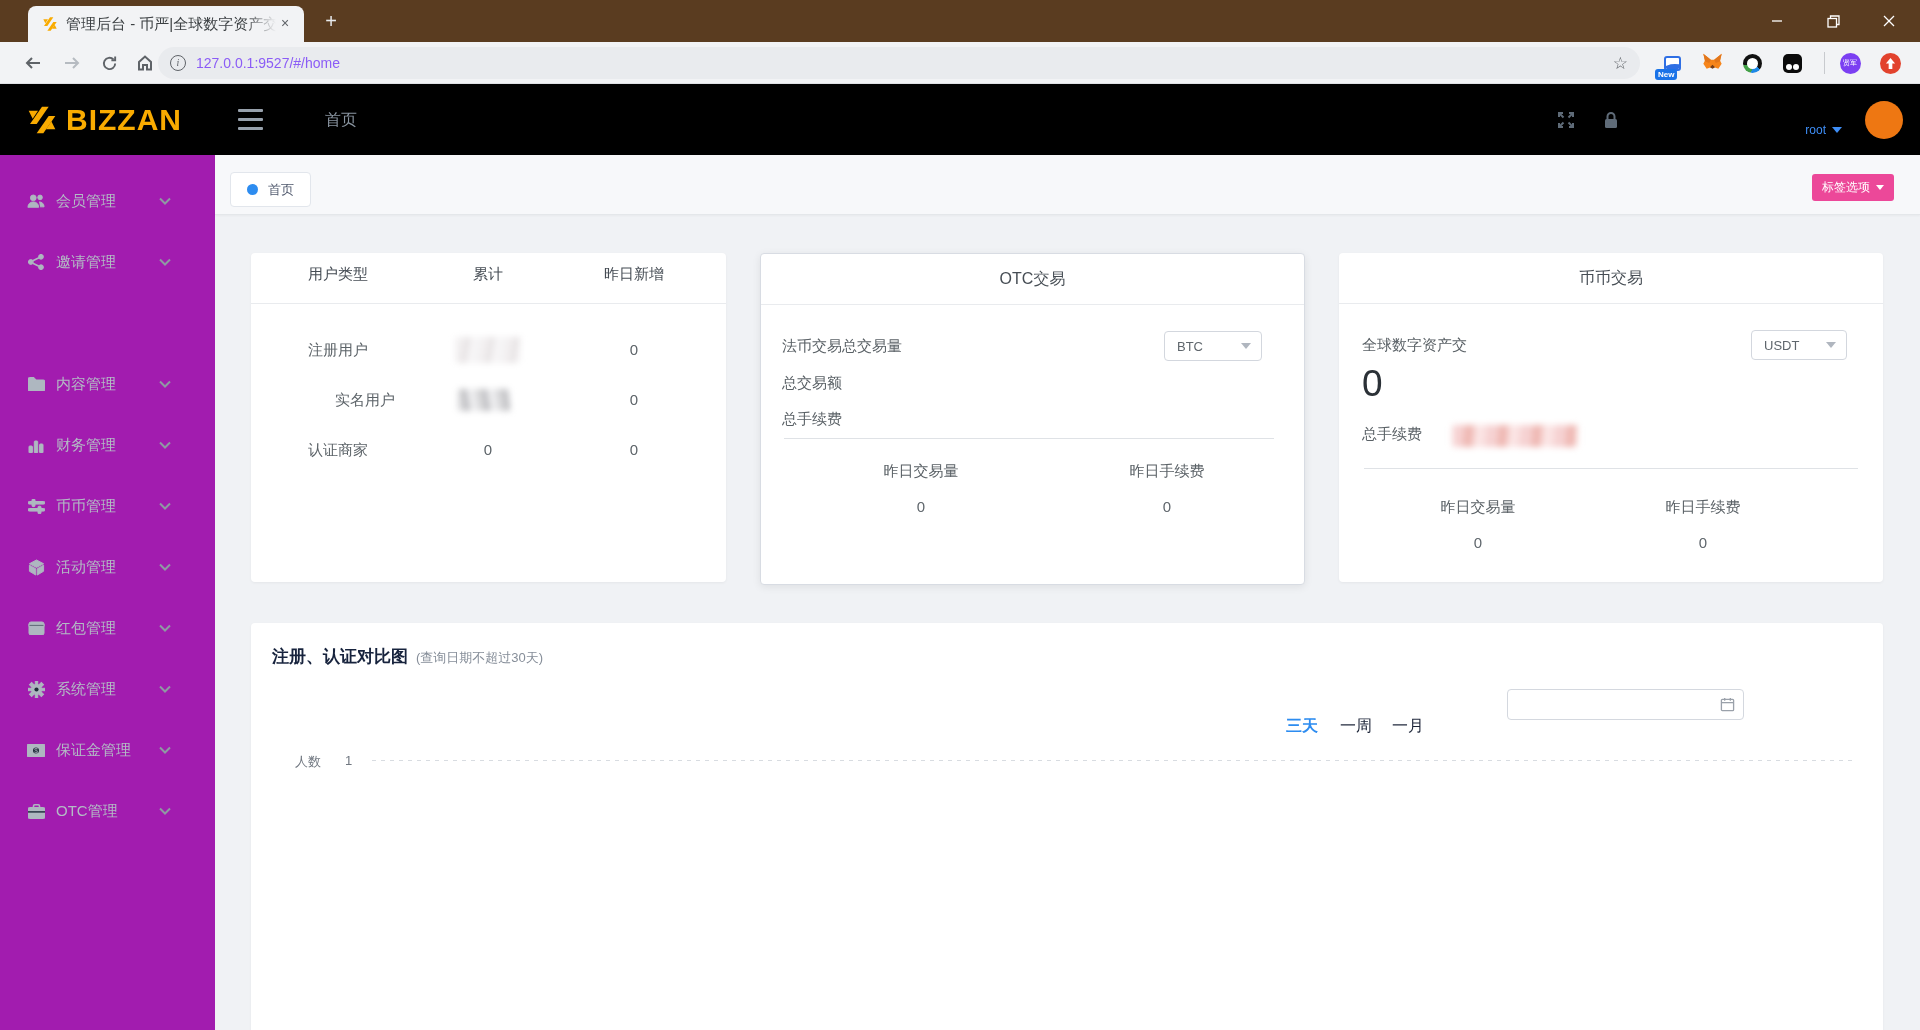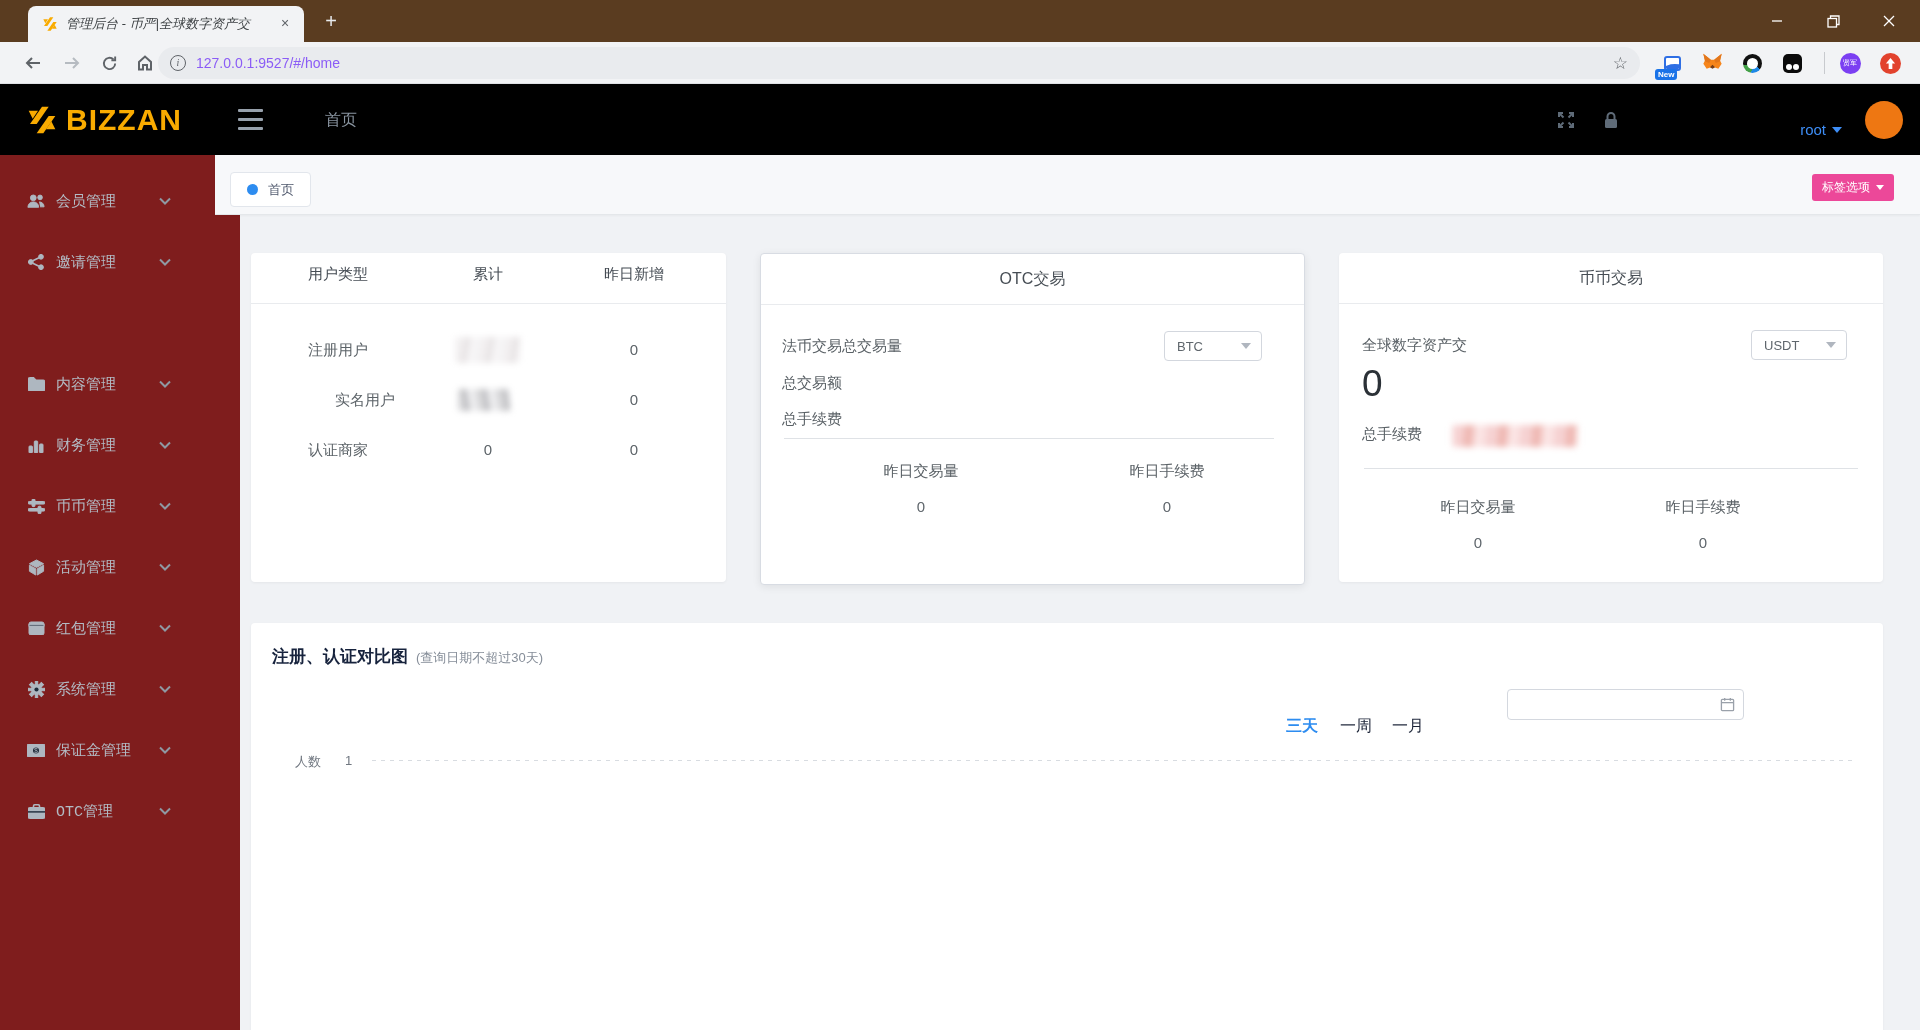--- a/index.html
+++ b/index.html
@@ -11,8 +11,8 @@
   .titlebar { position:absolute; left:0; top:0; width:1920px; height:42px; background:#5a3c20; }
   .tab { position:absolute; left:28px; top:6px; width:276px; height:36px; background:#f2f3f5;
          border-radius:8px 8px 0 0; display:flex; align-items:center; padding:0 10px 0 14px; }
-  .tab-title { flex:1; font-size:13px; color:#3c4043; white-space:nowrap; overflow:hidden; margin-left:8px;
-         -webkit-mask-image:linear-gradient(90deg,#000 85%,transparent); mask-image:linear-gradient(90deg,#000 85%,transparent);font-style:italic; }
+  .tab-title { flex:1; font-size:15px; color:#3c4043; white-space:nowrap; overflow:hidden; margin-left:8px;
+         -webkit-mask-image:linear-gradient(90deg,#000 85%,transparent); mask-image:linear-gradient(90deg,#000 85%,transparent); }
   .tab-close { width:18px; height:18px; line-height:17px; text-align:center; color:#5f6368; font-size:14px; border-radius:50%; cursor:pointer; }
   .newtab { position:absolute; left:318px; top:9px; width:26px; height:26px; color:#e8eaed; font-size:20px; line-height:25px; text-align:center; border-radius:50%; }
   .winctl { position:absolute; top:0; width:46px; height:42px; display:flex; align-items:center; justify-content:center; color:#fff; }

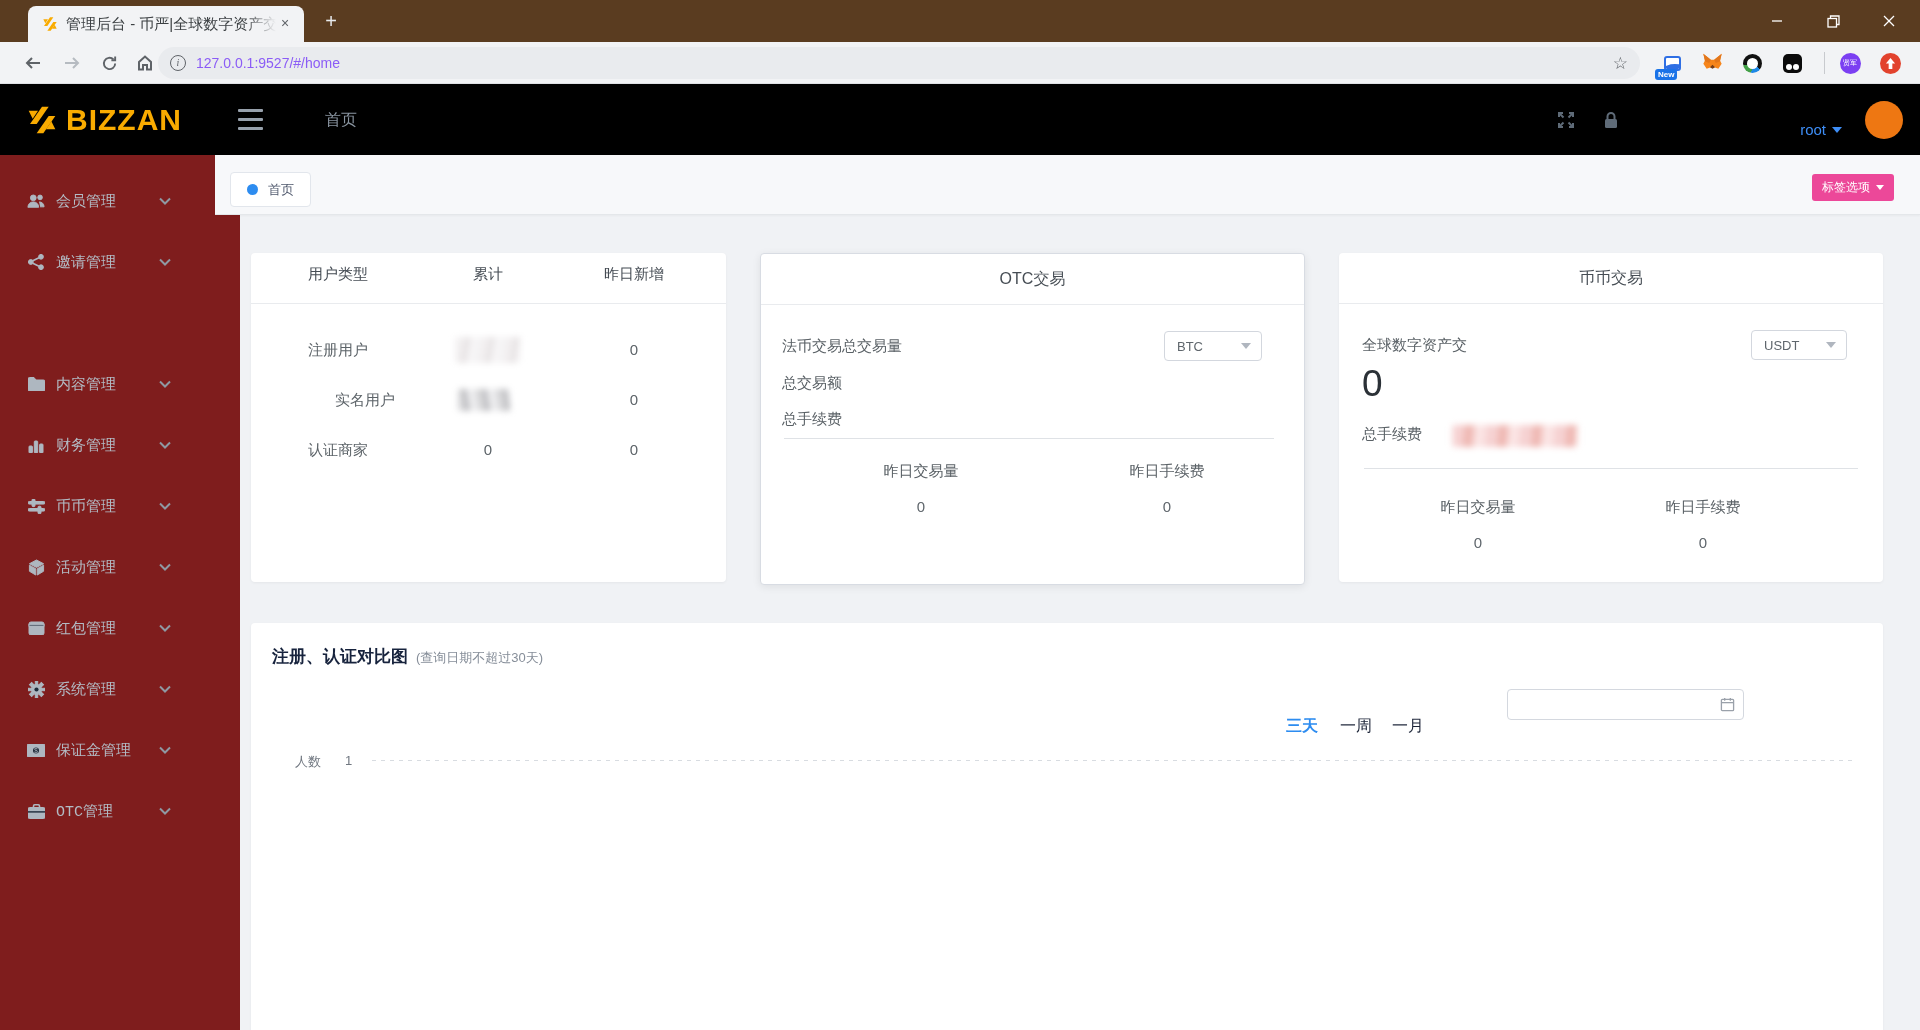--- a/index.html
+++ b/index.html
@@ -52,7 +52,7 @@
   .nav-home { position:absolute; left:325px; top:0; height:71px; line-height:71px; color:#8a95a1; font-size:16px; cursor:pointer; }
   .hdr-icon { position:absolute; top:0; height:71px; display:flex; align-items:center; justify-content:center; width:34px; cursor:pointer; }
   .hdr-icon svg { stroke:#5f6b78; fill:#5f6b78; }
-  .hdr-user { position:absolute; right:78px; top:0; height:91px; display:flex; align-items:center; color:#3e8ef7; font-size:15px; cursor:pointer; }
+  .hdr-user { position:absolute; right:78px; top:0; height:91px; display:flex; align-items:center; color:#3e8ef7; font-size:12px; cursor:pointer; }
   .hdr-caret { width:0; height:0; border-left:5px solid transparent; border-right:5px solid transparent; border-top:6px solid #3e8ef7; margin-left:6px; }
   .avatar { position:absolute; right:17px; top:17px; width:38px; height:38px; border-radius:50%; background:#ee7712; cursor:pointer; }
 

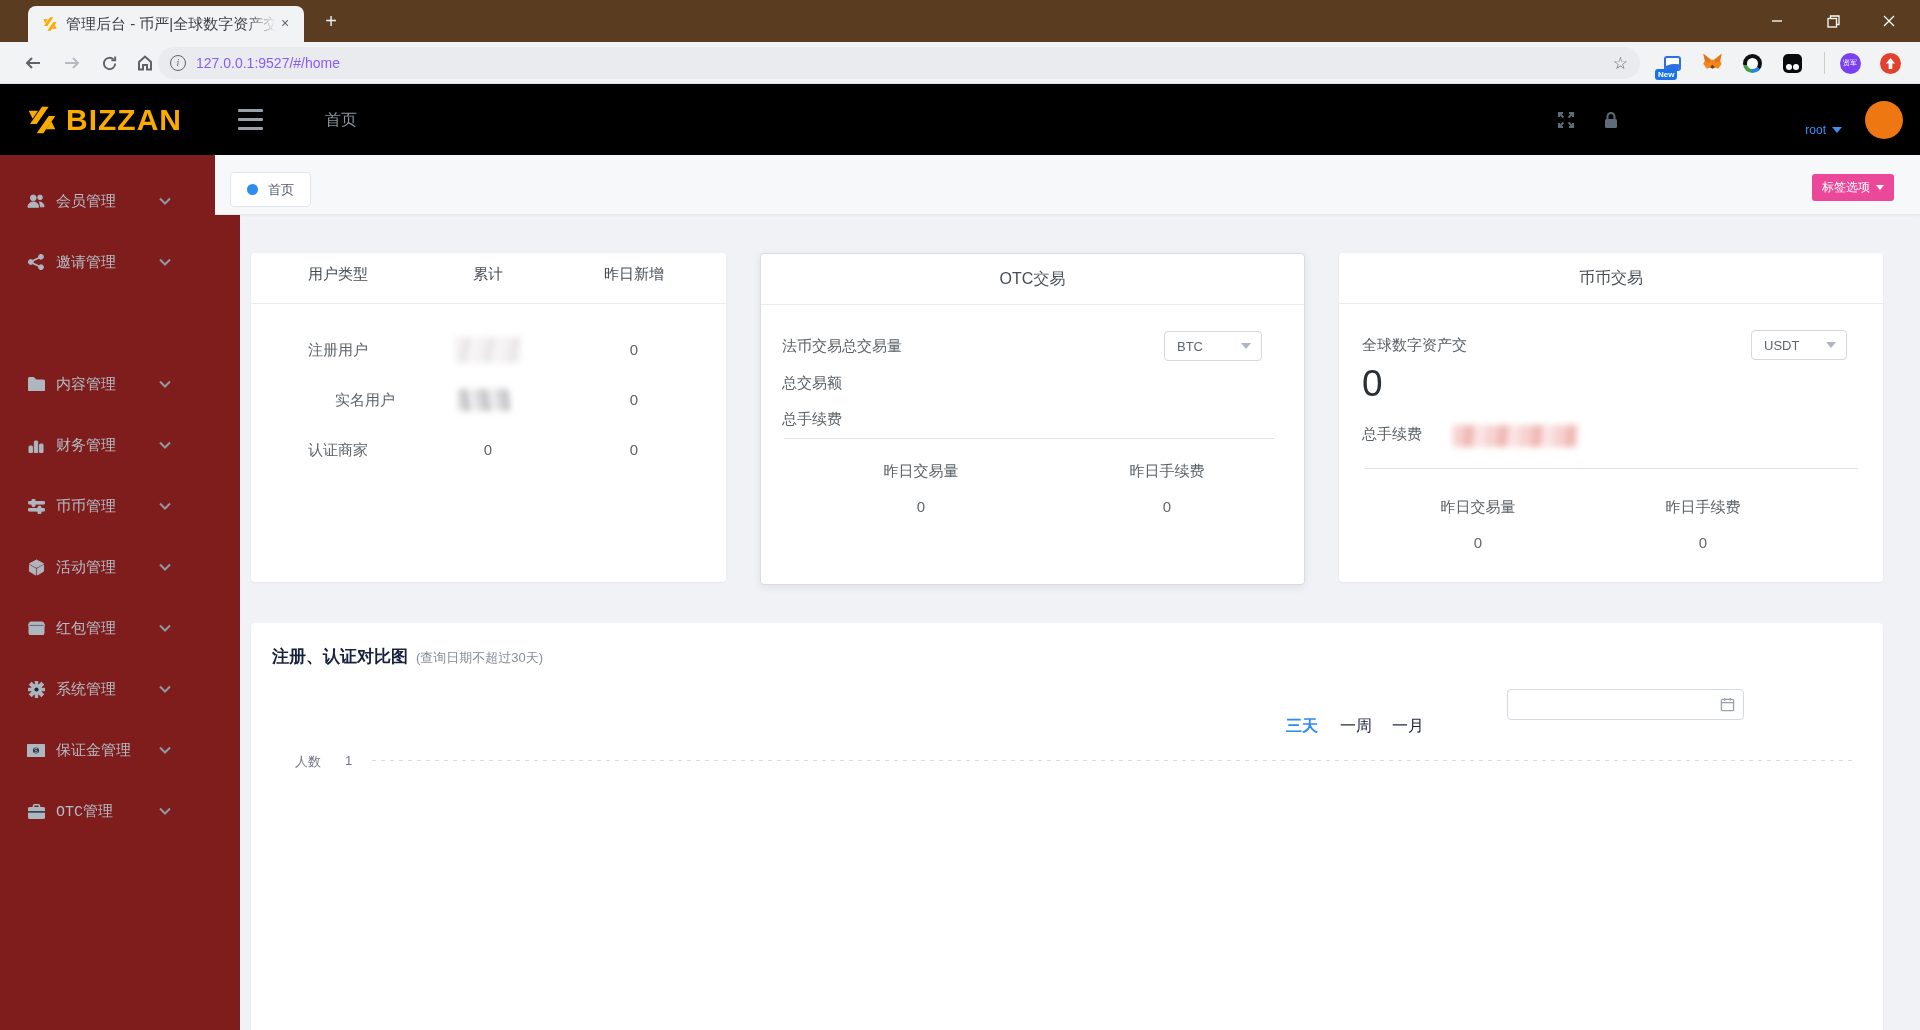--- a/index.html
+++ b/index.html
@@ -57,7 +57,7 @@
   .avatar { position:absolute; right:17px; top:17px; width:38px; height:38px; border-radius:50%; background:#ee7712; cursor:pointer; }
 
   
-  .sidebar { position:absolute; left:0; top:155px; width:240px; height:875px; background:#7f1d1d;font-family:Liberation Mono, monospace; }
+  .sidebar { position:absolute; left:0; top:155px; width:215px; height:875px; background:#a21caf; }
   .side-item { position:absolute; left:0; width:215px; height:56px; display:flex; align-items:center; cursor:pointer; color:#b3bcc5; }
   .side-item .s-icon { position:absolute; left:27px; width:18px; height:18px; display:flex; align-items:center; justify-content:center; }
   .side-item .s-icon svg { fill:#aeb7c0; stroke:#aeb7c0; }

